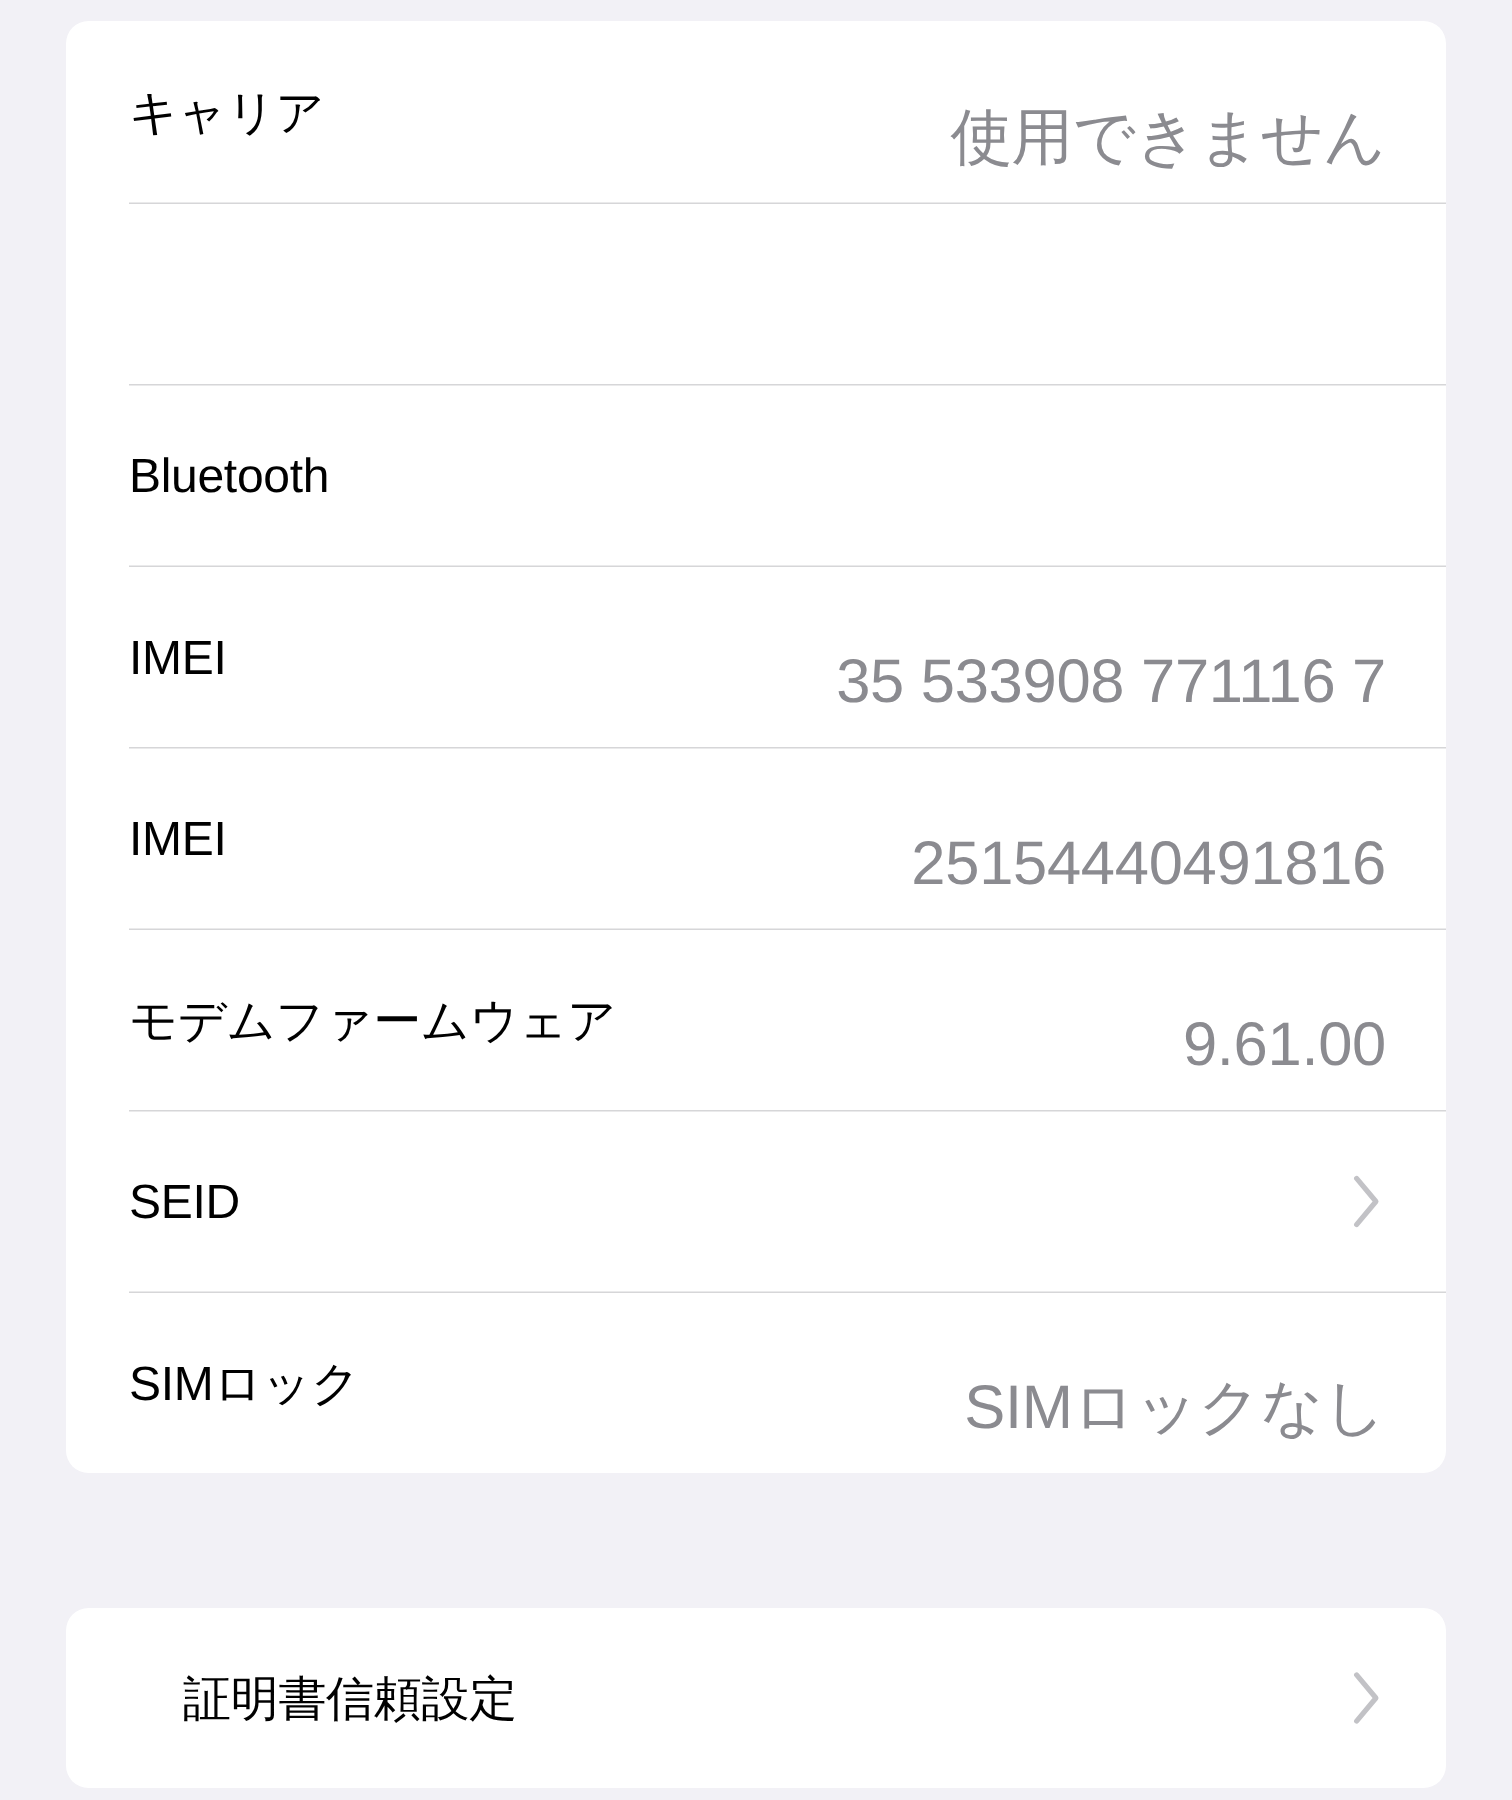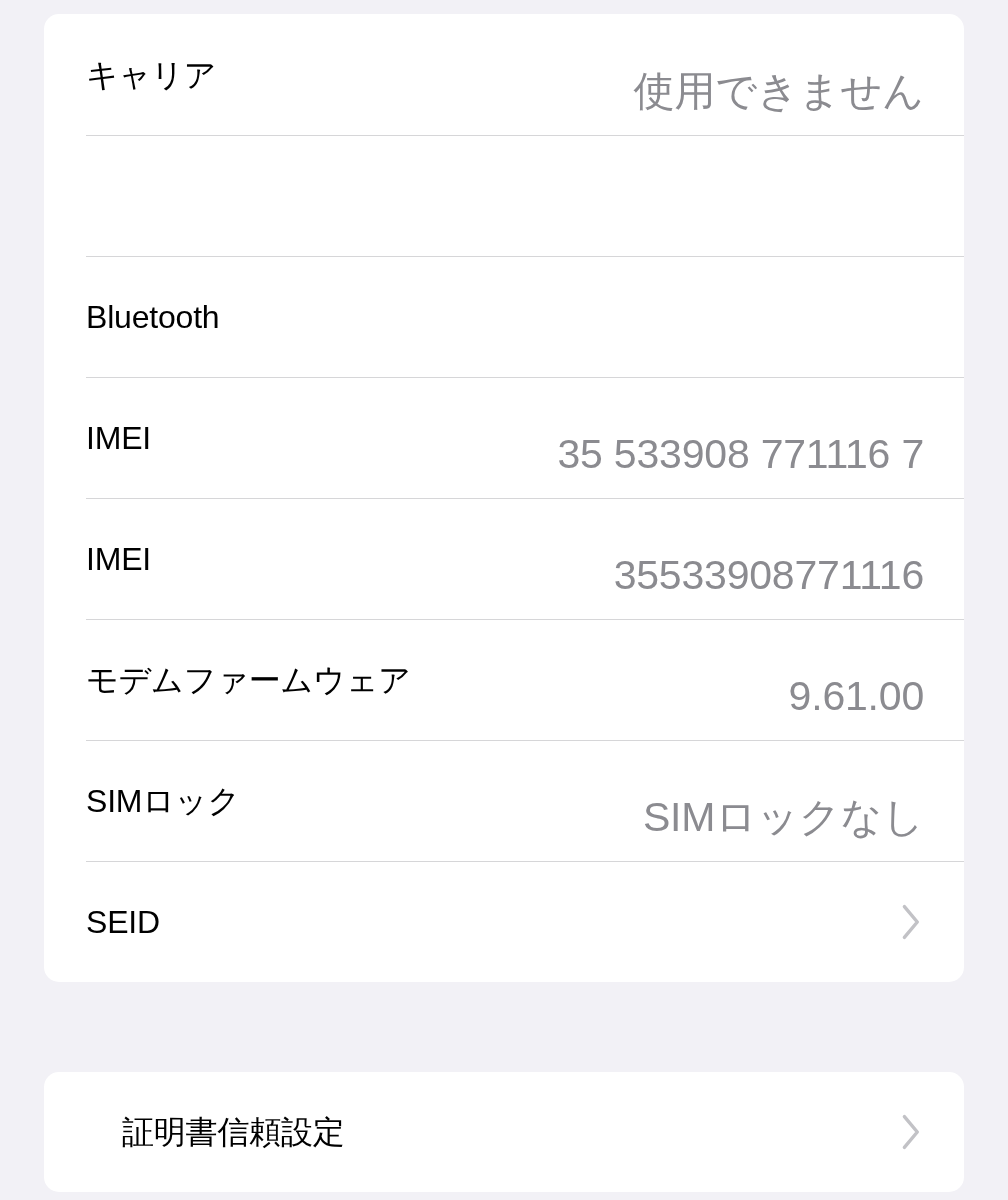--- a/index.html
+++ b/index.html
@@ -127,7 +127,7 @@
 
     <div class="row">
       <span class="row-label">IMEI</span>
-      <span class="row-value">35533908771116</span>
+      <span class="row-value">25154440491816</span>
     </div>
 
     <div class="row">

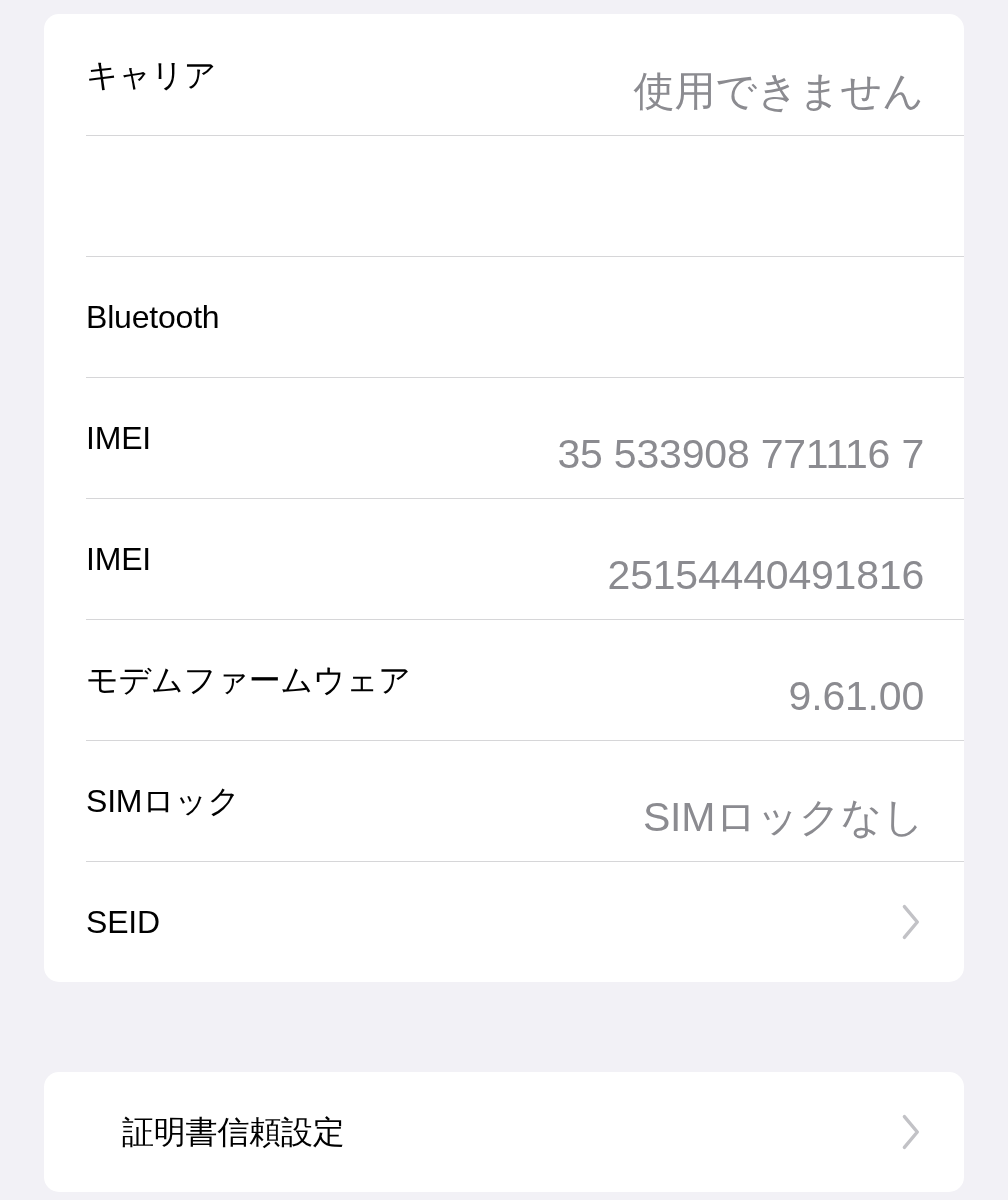--- a/index.html
+++ b/index.html
@@ -136,17 +136,17 @@
     </div>
 
     <div class="row">
-      <span class="row-label">SIMロック</span>
-      <span class="row-value">SIMロックなし</span>
-    </div>
-
-    <div class="row">
       <span class="row-label">SEID</span>
       <span class="chevron">
         <svg viewBox="0 0 22 38" aria-hidden="true">
             <path d="M4.4 3.6 L17.3 19 L4.4 34.4"></path>
           </svg>
       </span>
+    </div>
+
+    <div class="row">
+      <span class="row-label">SIMロック</span>
+      <span class="row-value">SIMロックなし</span>
     </div>
 
   </div>

